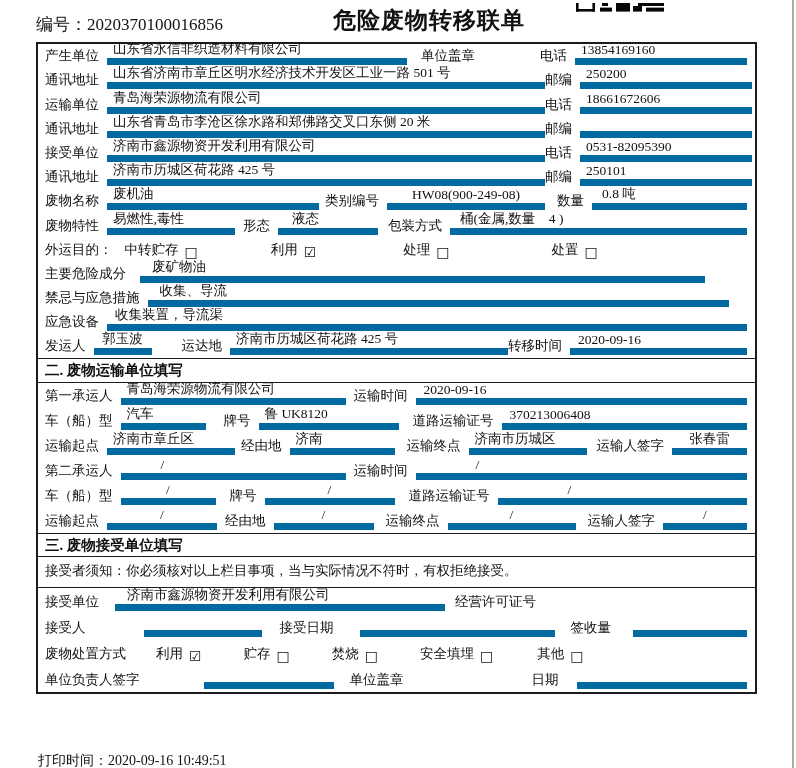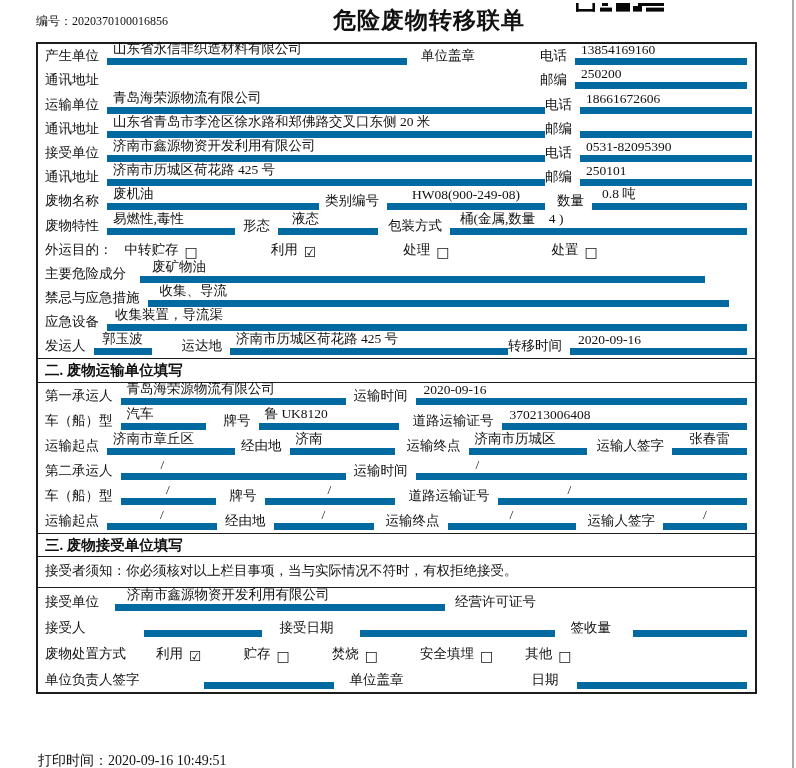--- a/index.html
+++ b/index.html
@@ -9,7 +9,7 @@
     font-family:"Liberation Serif","DejaVu Serif",serif;
     font-size:13.5px;
   }
-  .doc-no{position:absolute;left:36px;top:13px;font-size:12px;white-space:nowrap;}
+  .doc-no{position:absolute;left:36px;top:13px;font-size:17px;white-space:nowrap;}
   .title{position:absolute;left:333px;top:5px;font-size:23px;font-weight:bold;letter-spacing:1px;white-space:nowrap;}
   .stamp{position:absolute;left:576px;top:0;width:88px;height:9px;}
   .stamp svg rect{fill:#070707;}

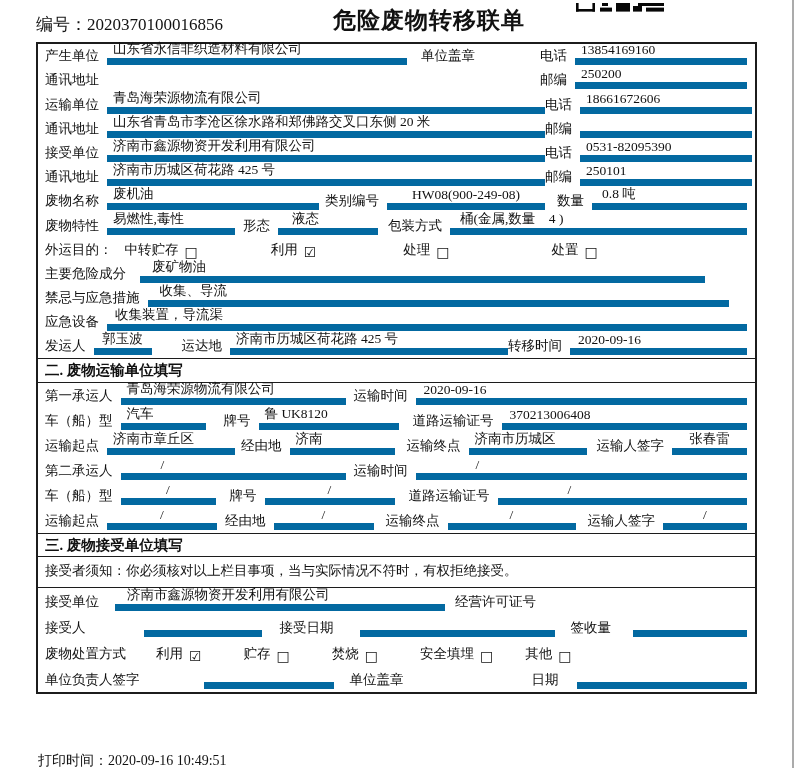--- a/index.html
+++ b/index.html
@@ -70,6 +70,7 @@
 
   <div class="row">
     <span class="lb">通讯地址</span>
+    <span class="u" style="width:438px">山东省济南市章丘区明水经济技术开发区工业一路 501 号</span>
     <span class="lb" style="margin-left:auto">邮编</span>
     <span class="u" style="width:172px">250200</span>
   </div>

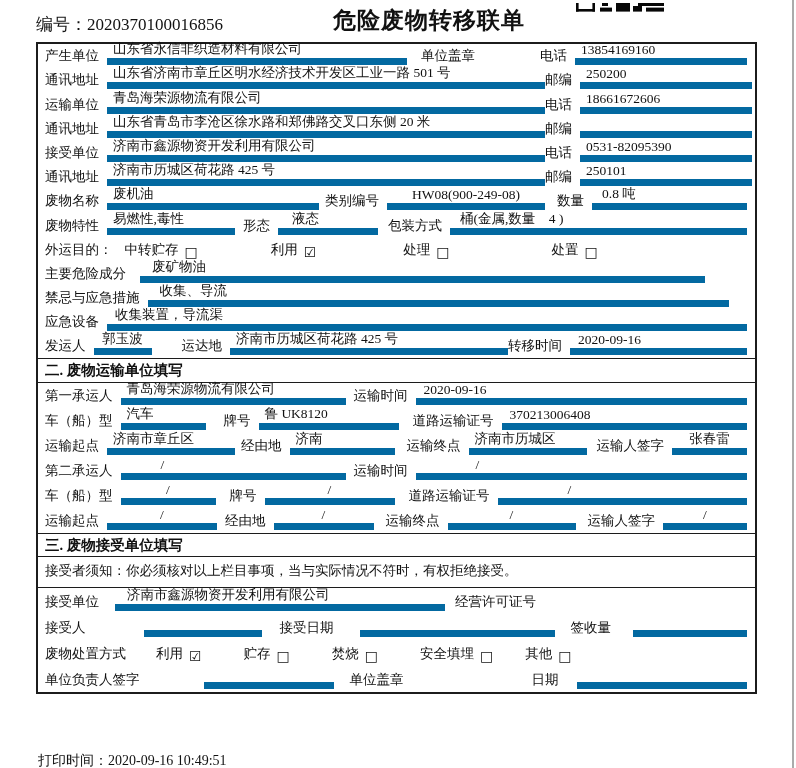--- a/index.html
+++ b/index.html
@@ -257,7 +257,7 @@
       <span>安全填埋</span>
       <span class="box">□</span>
     </span>
-    <span class="opt" style="margin-left:32px">
+    <span class="opt" style="margin-left:44px">
       <span>其他</span>
       <span class="box">□</span>
     </span>

